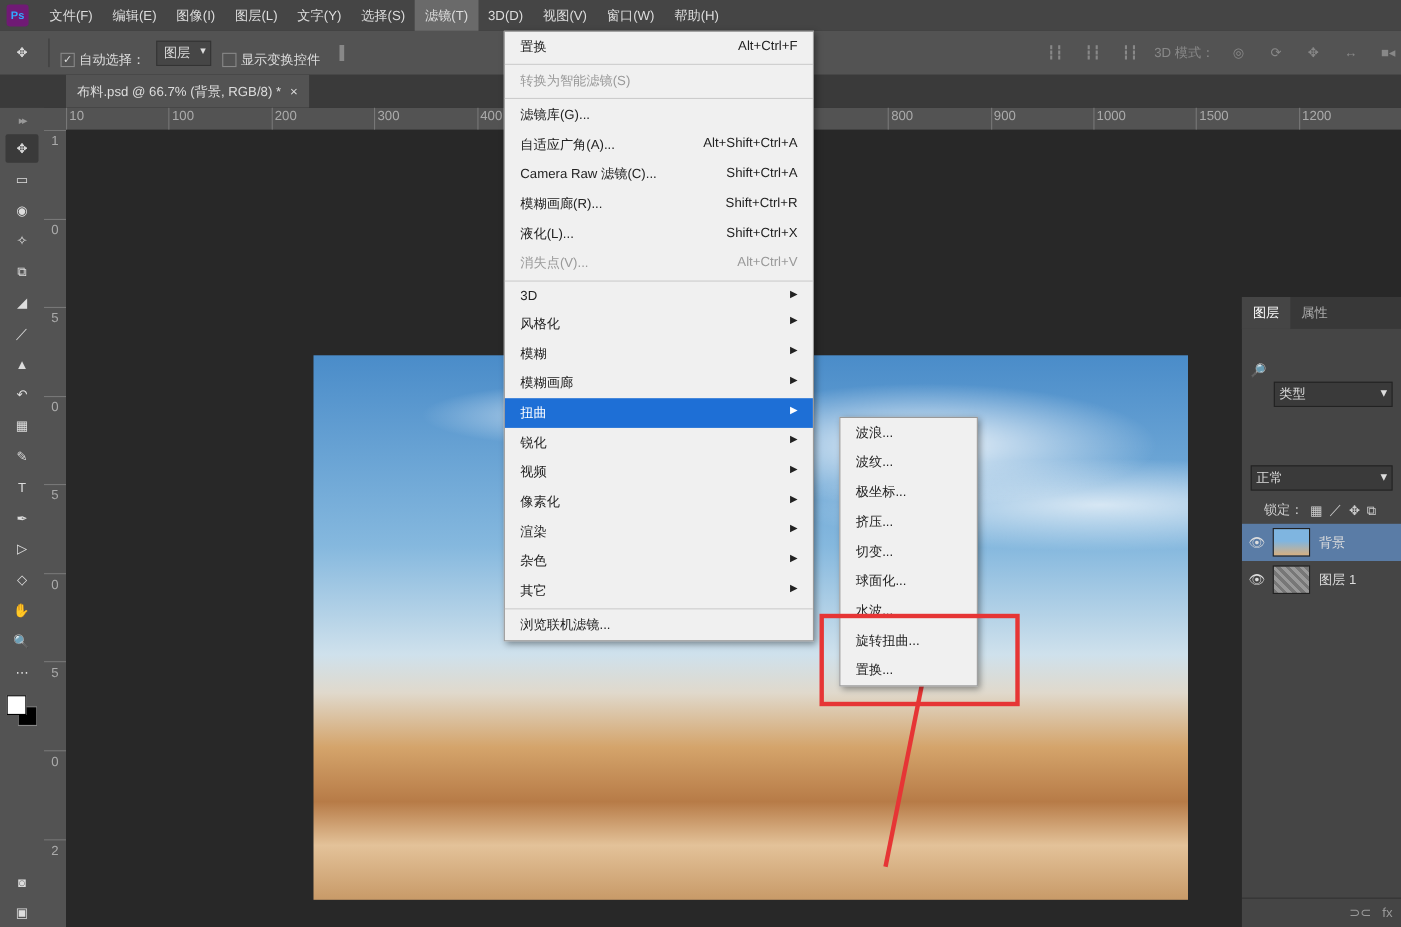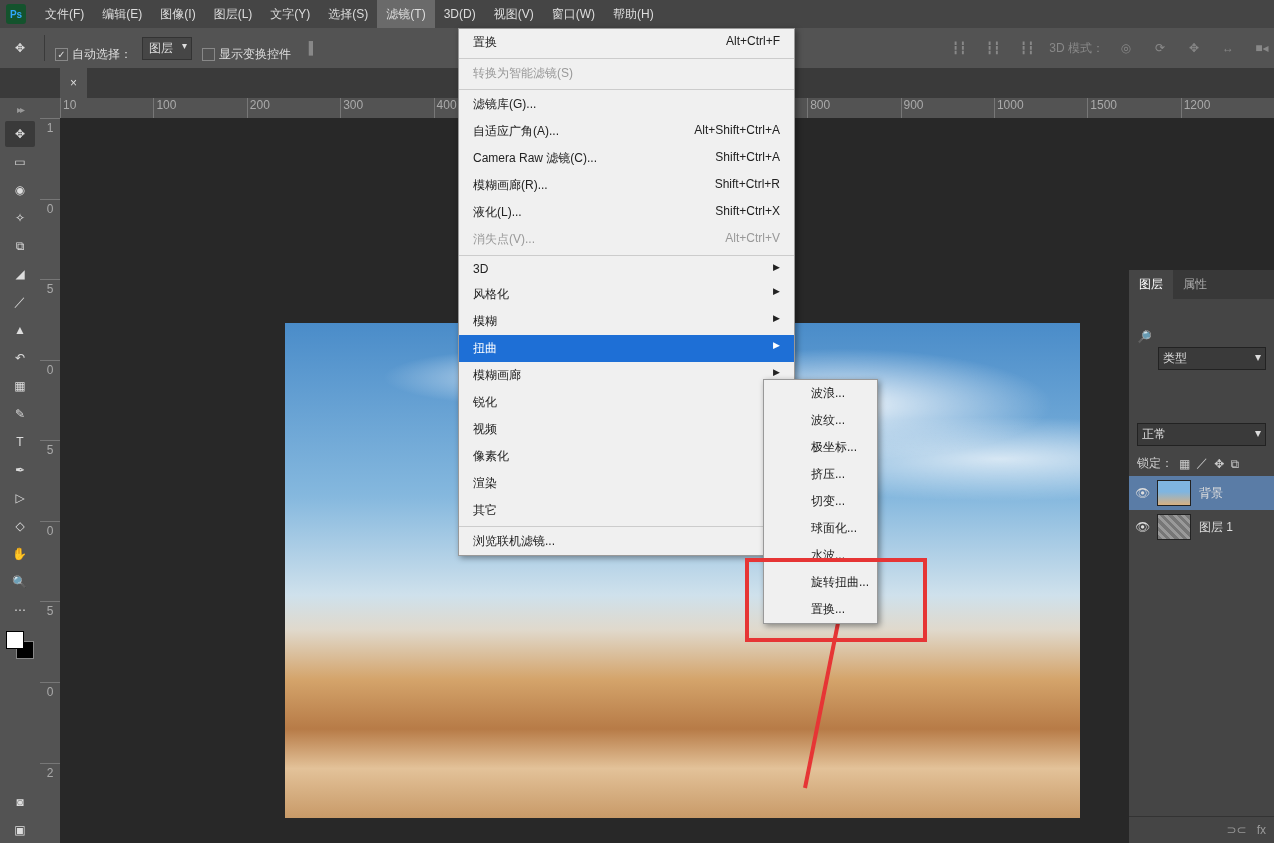--- a/index.html
+++ b/index.html
@@ -7,7 +7,7 @@
 
 
 .menubar { height: 28px; background: #454545; display: flex; align-items: center; padding-left: 6px; }
-.ps-logo { width: 20px; height: 20px; background: #14532d; color: #31a8ff; font-weight: bold; display: flex; align-items: center; justify-content: center; border-radius: 3px; margin-right: 10px; font-size: 10px; }
+.ps-logo { width: 20px; height: 20px; background: #701a75; color: #31a8ff; font-weight: bold; display: flex; align-items: center; justify-content: center; border-radius: 3px; margin-right: 10px; font-size: 10px; }
 .menubar .menu-item { padding: 0 9px; height: 28px; line-height: 28px; color: #ddd; cursor: default; }
 .menubar .menu-item.active { background: #6a6a6a; }
 

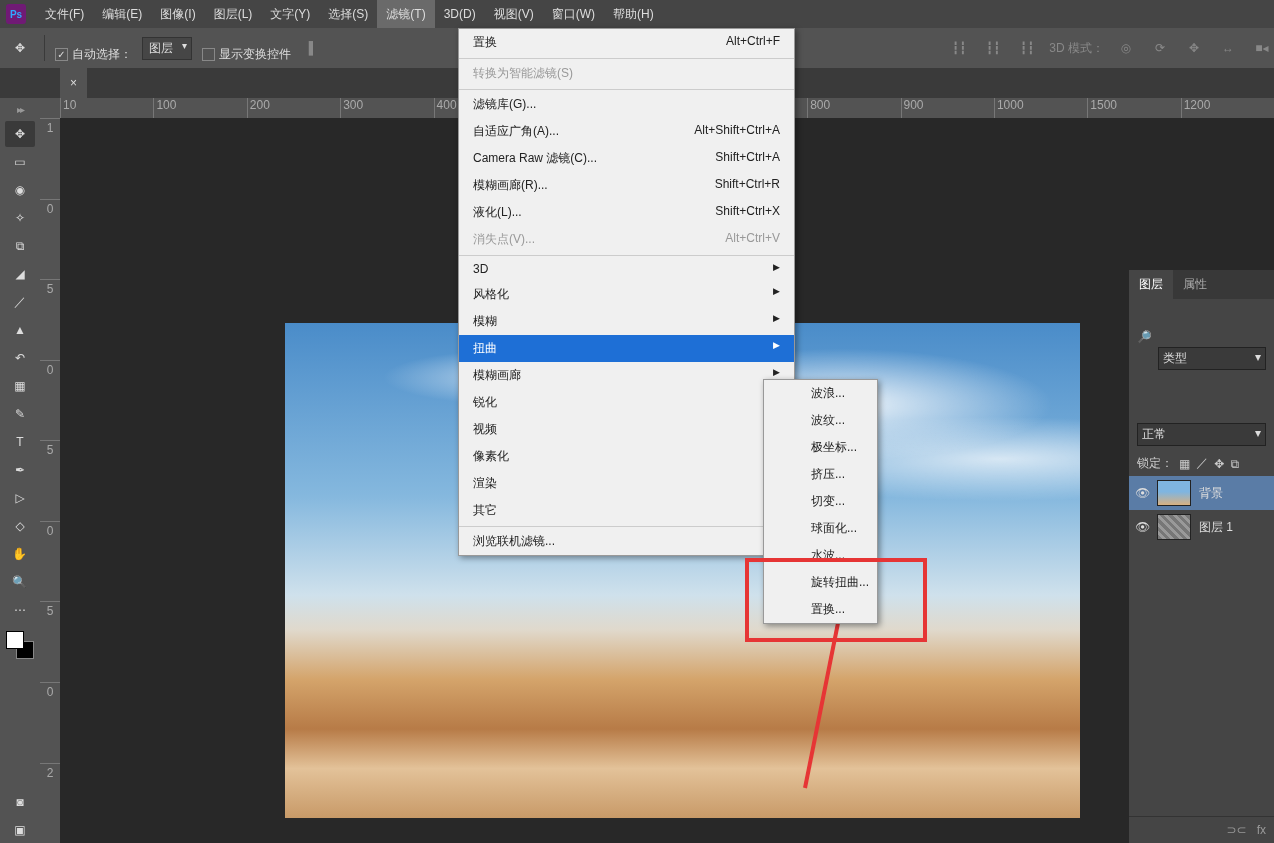--- a/index.html
+++ b/index.html
@@ -63,7 +63,7 @@
 .dropdown .row.sub::after{ content:"▶"; font-size:9px; margin-left:20px;}
 .dropdown .row.hl { background:#1e6fd6; color:#fff;}
 .dropdown .row.hl::after{color:#fff;}
-#menu-filter { top:28px; left:458px; width:337px;}
+#menu-filter { top:28px; left:458px; width:282px;}
 #menu-distort { top:379px; left:763px; width:115px;padding-left:33px;}
 
 

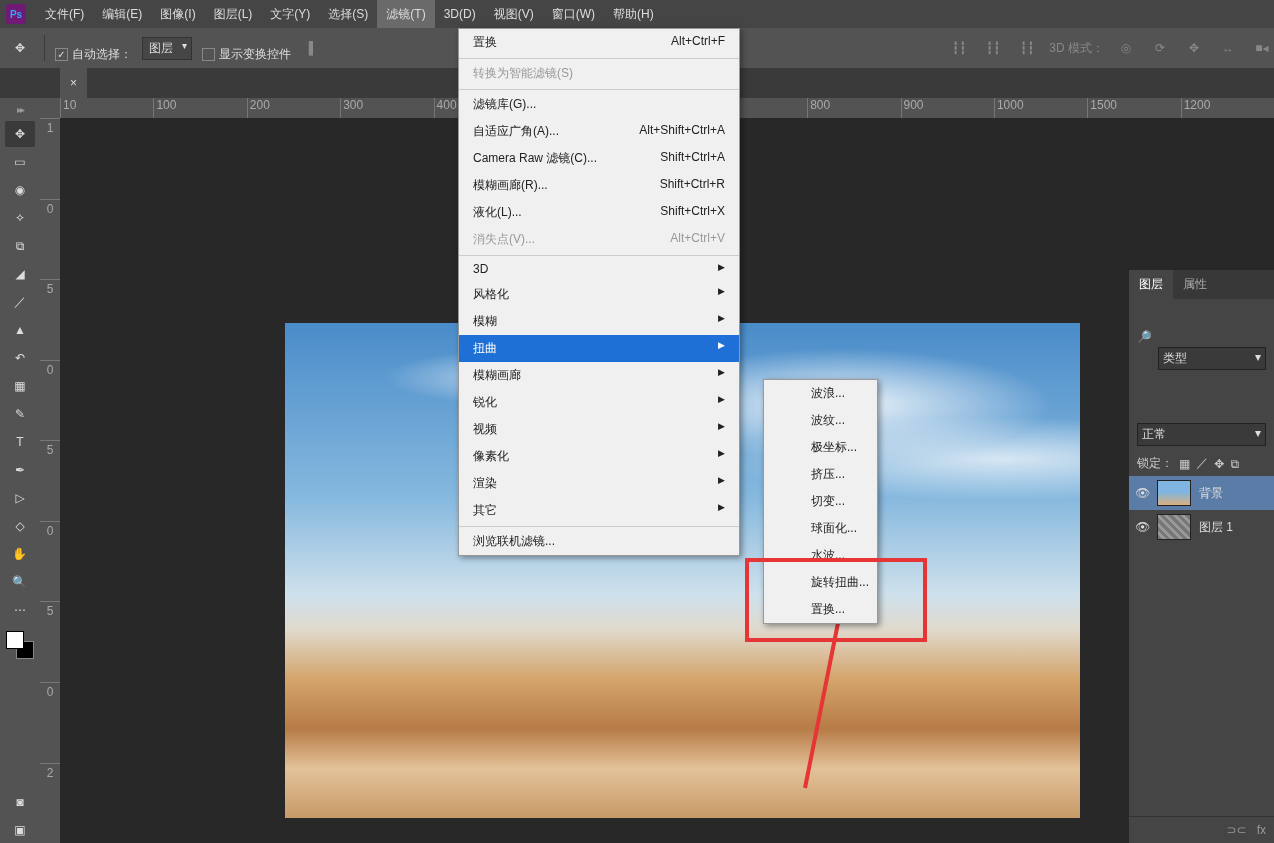--- a/index.html
+++ b/index.html
@@ -131,6 +131,7 @@
 
 <div class="doctabs">
   <div class="doc-tab">
+    <span>布料.psd @ 66.7% (背景, RGB/8) *</span>
     <span class="doc-close">×</span>
   </div>
 </div>

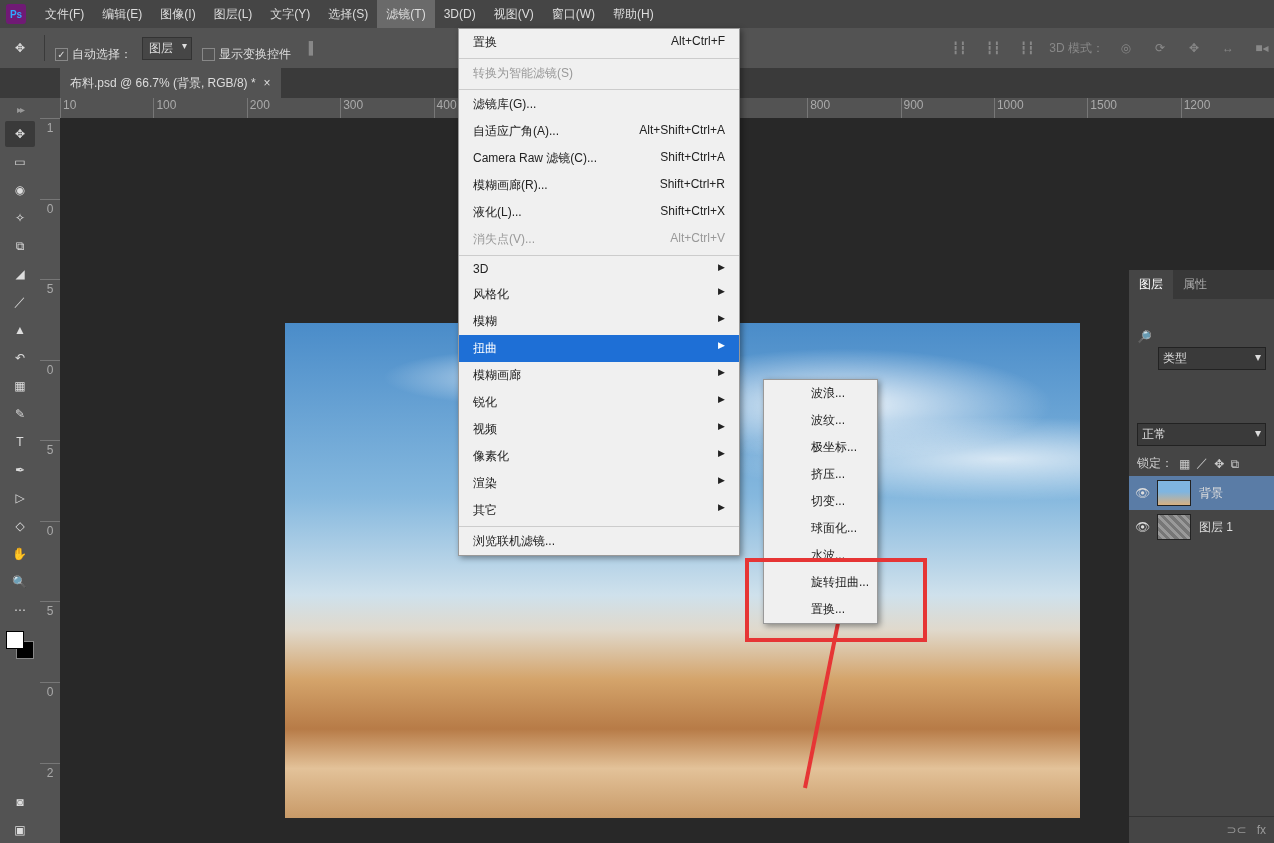--- a/index.html
+++ b/index.html
@@ -245,11 +245,11 @@
     <div class="row sub">
       <span>模糊</span>
     </div>
+    <div class="row sub">
+      <span>模糊画廊</span>
+    </div>
     <div class="row sub hl">
       <span>扭曲</span>
-    </div>
-    <div class="row sub">
-      <span>模糊画廊</span>
     </div>
     <div class="row sub">
       <span>锐化</span>

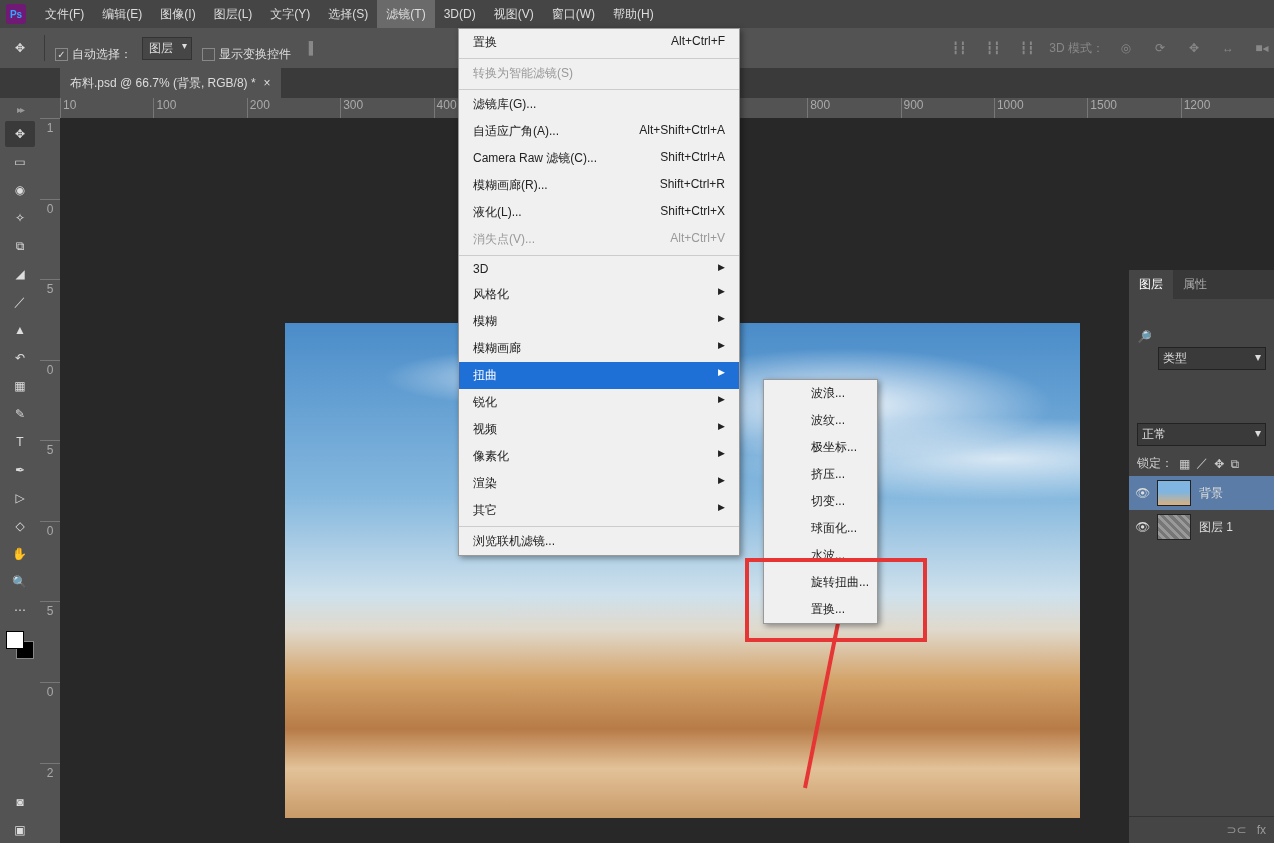--- a/index.html
+++ b/index.html
@@ -64,7 +64,7 @@
 .dropdown .row.hl { background:#1e6fd6; color:#fff;}
 .dropdown .row.hl::after{color:#fff;}
 #menu-filter { top:28px; left:458px; width:282px;}
-#menu-distort { top:379px; left:763px; width:115px;padding-left:33px;}
+#menu-distort { top:379px; left:763px; width:126px;}
 
 
 .redbox{position:absolute; border:4px solid #e63535; pointer-events:none;}

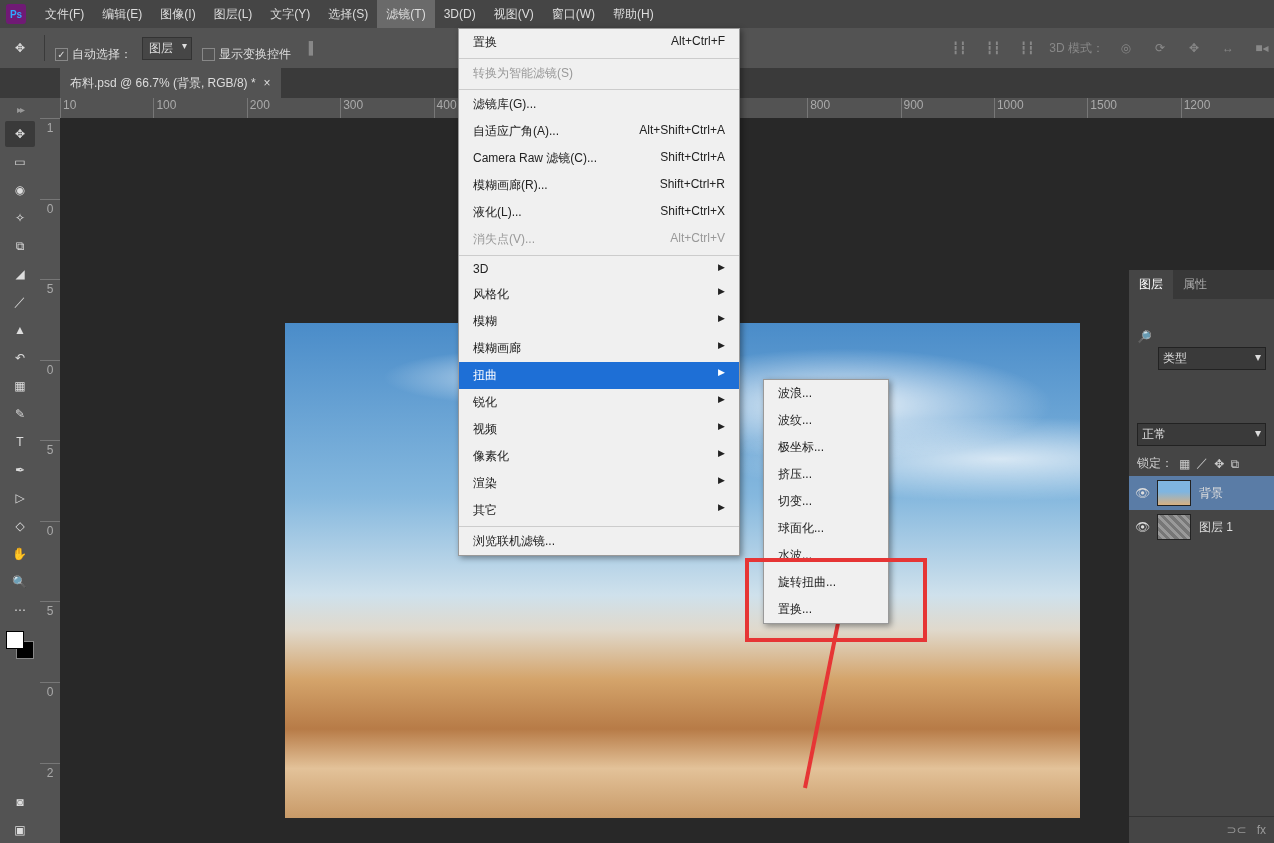--- a/index.html
+++ b/index.html
@@ -83,7 +83,7 @@
 .thumb{width:34px;height:26px;border:1px solid #222;background:linear-gradient(to bottom,#7fb5e0 45%,#d8b080 100%);}
 .thumb.gray{background:repeating-linear-gradient(45deg,#777,#777 3px,#999 3px,#999 6px);}
 .panel-foot{display:flex;justify-content:flex-end;gap:10px;padding:6px 8px;border-top:1px solid #333;color:#999;}
-.lock-row{display:flex;align-items:center;gap:6px;padding:4px 8px;color:#ccc;}
+.lock-row{display:flex;align-items:center;gap:6px;padding:4px 20px;color:#ccc;}
 .lock-ic{color:#ccc;}
 </style>
 </head>

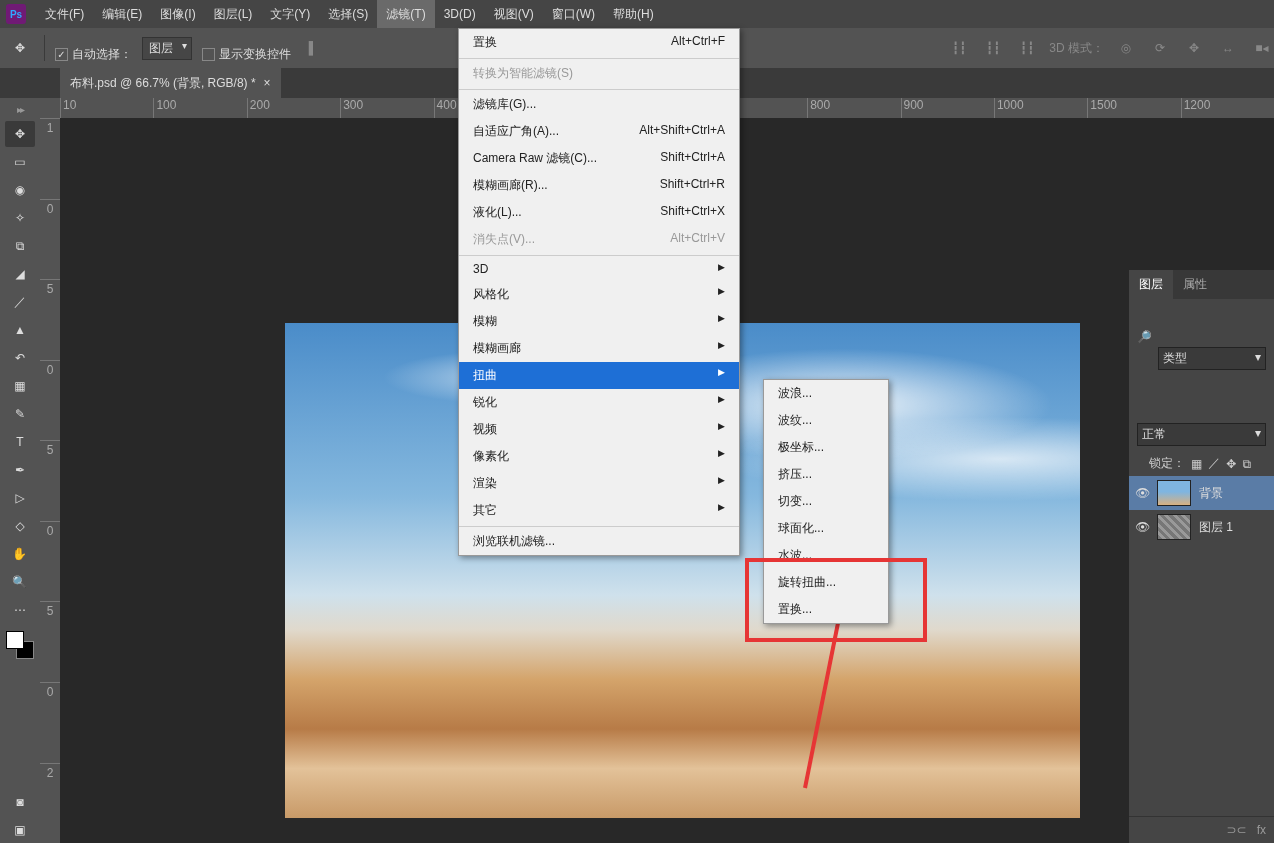--- a/index.html
+++ b/index.html
@@ -264,6 +264,9 @@
       <span>渲染</span>
     </div>
     <div class="row sub">
+      <span>杂色</span>
+    </div>
+    <div class="row sub">
       <span>其它</span>
     </div>
     <div class="row sep">

